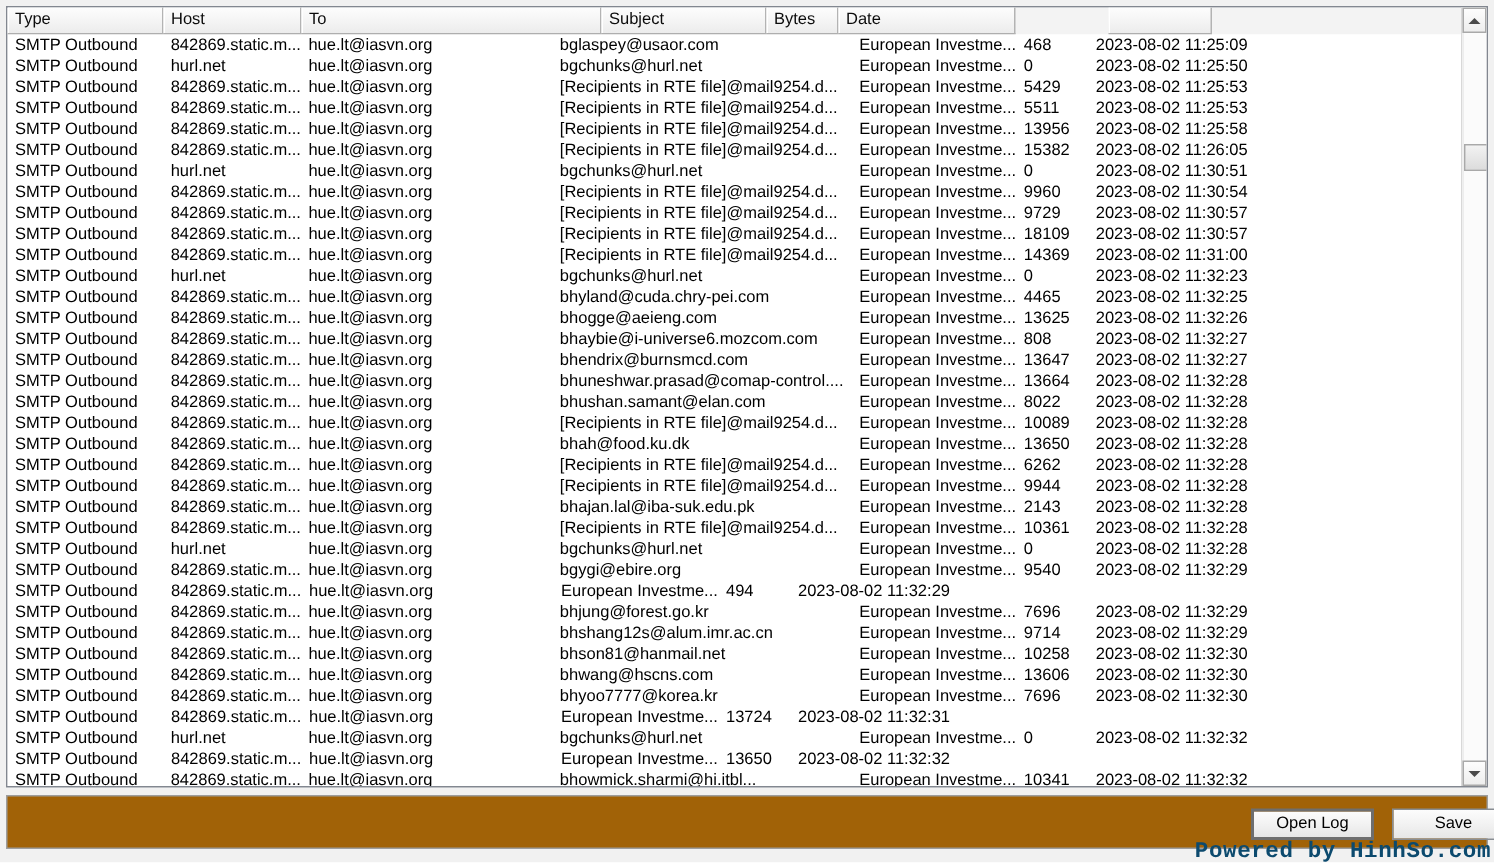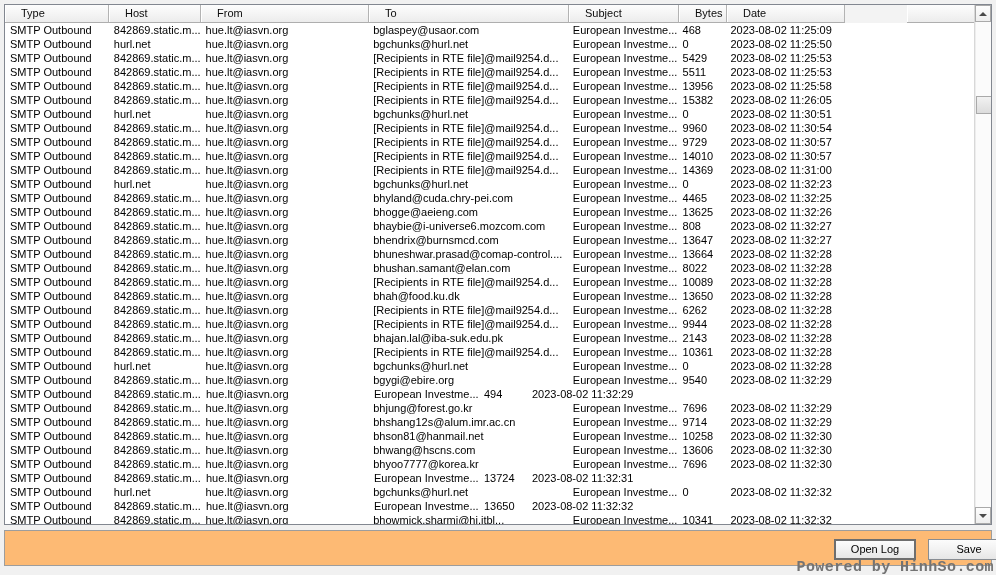--- a/index.html
+++ b/index.html
@@ -52,7 +52,7 @@
   .hcell {
     height: 18px;
     line-height: 17px;
-    padding-left: 16px;
+    padding-left: 5px;
     box-sizing: border-box;
     background: linear-gradient(to bottom, #fdfdfd 0%, #f4f4f4 55%, #ececec 100%);
     border-right: 1px solid #b3b3b3;

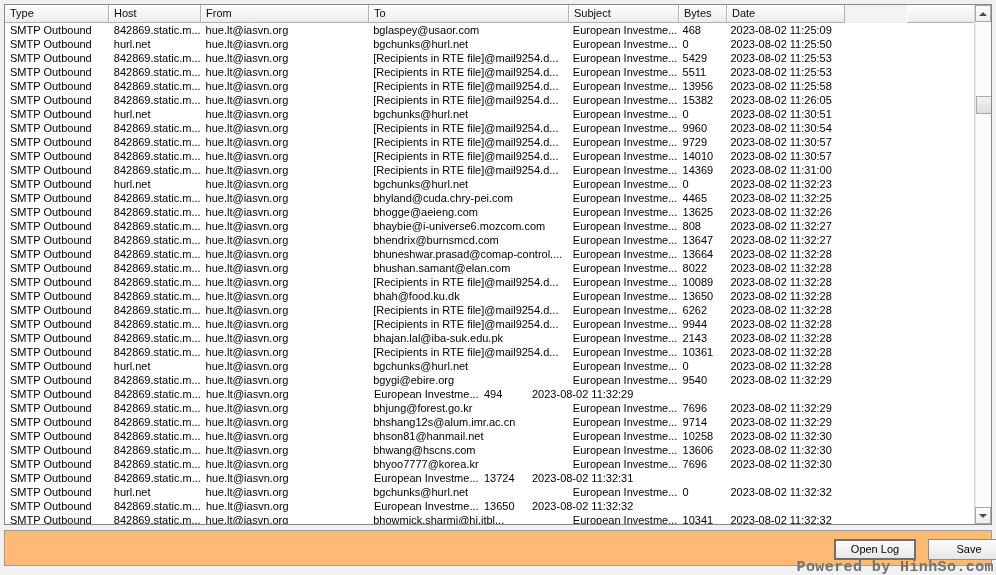--- a/index.html
+++ b/index.html
@@ -220,7 +220,6 @@
     <div class="header-row" id="header-row">
         <div class="hcell c-type">Type</div>
         <div class="hcell c-host">Host</div>
-        <div class="hcell c-from">From</div>
         <div class="hcell c-to">To</div>
         <div class="hcell c-subject">Subject</div>
         <div class="hcell c-bytes">Bytes</div>

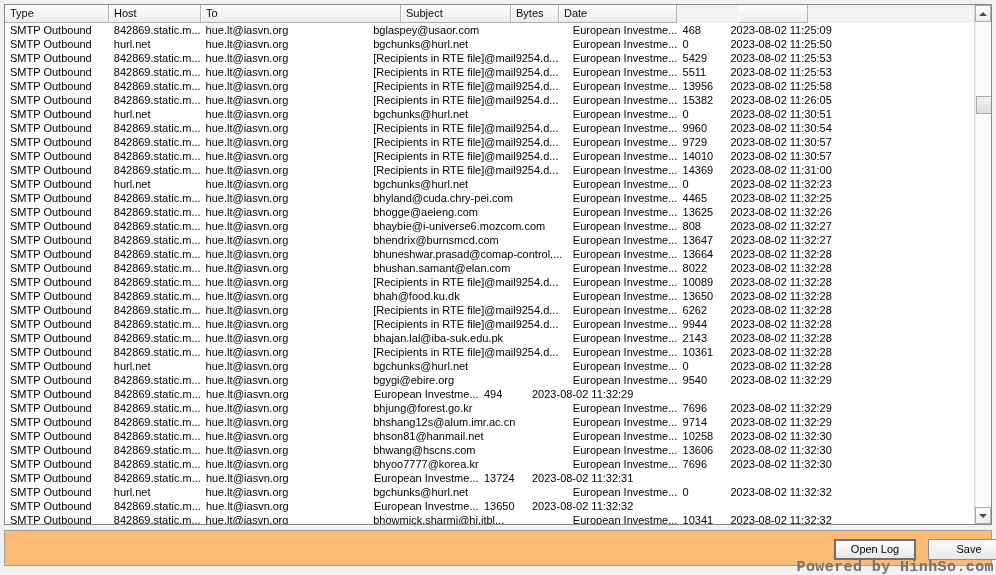--- a/index.html
+++ b/index.html
@@ -334,7 +334,7 @@
           <div class="cell c-from">hue.lt@iasvn.org</div>
           <div class="cell c-to">[Recipients in RTE file]@mail9254.d...</div>
           <div class="cell c-subject">European Investme...</div>
-          <div class="cell c-bytes">14010</div>
+          <div class="cell c-bytes">18109</div>
           <div class="cell c-date">2023-08-02 11:30:57</div>
           <div class="cell c-success">No</div>
           <div class="cell c-pad"></div>

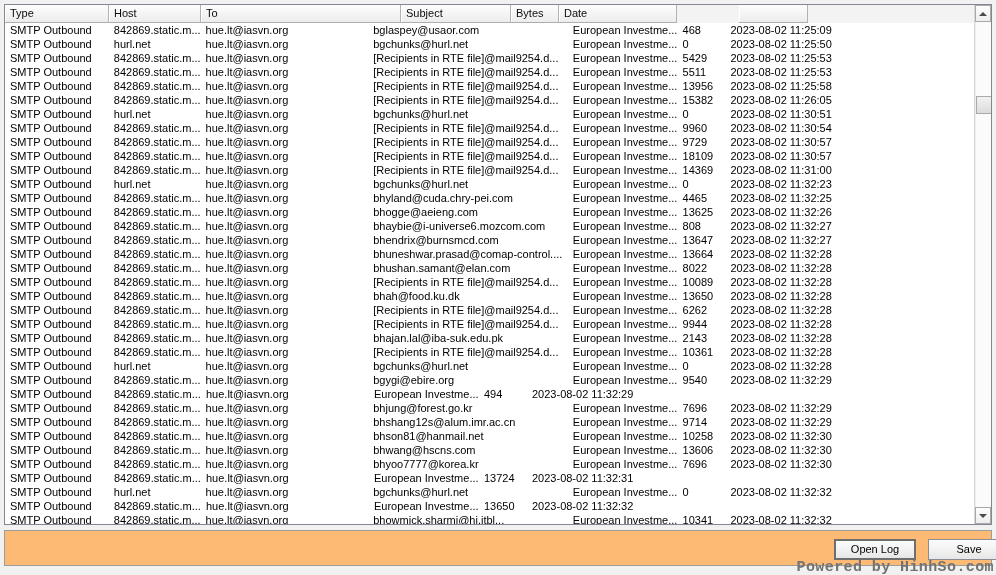--- a/index.html
+++ b/index.html
@@ -167,7 +167,7 @@
     top: 530px;
     width: 988px;
     height: 36px;
-    background: #fdba74;
+    background: #a16207;
     border: 1px solid #9d9d9d;
     box-sizing: border-box;
   }

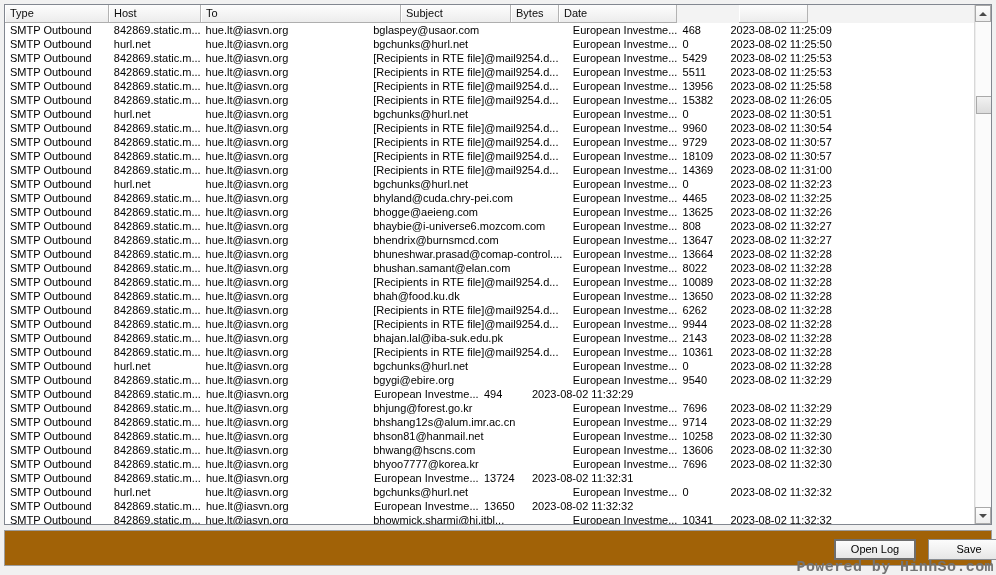--- a/index.html
+++ b/index.html
@@ -201,7 +201,7 @@
     position: absolute;
     right: 2px;
     bottom: -1px;
-    color: #737373;
+    color: #0c4a6e;
     font-family: "Liberation Mono", monospace;
     font-size: 15px;
     font-weight: bold;

